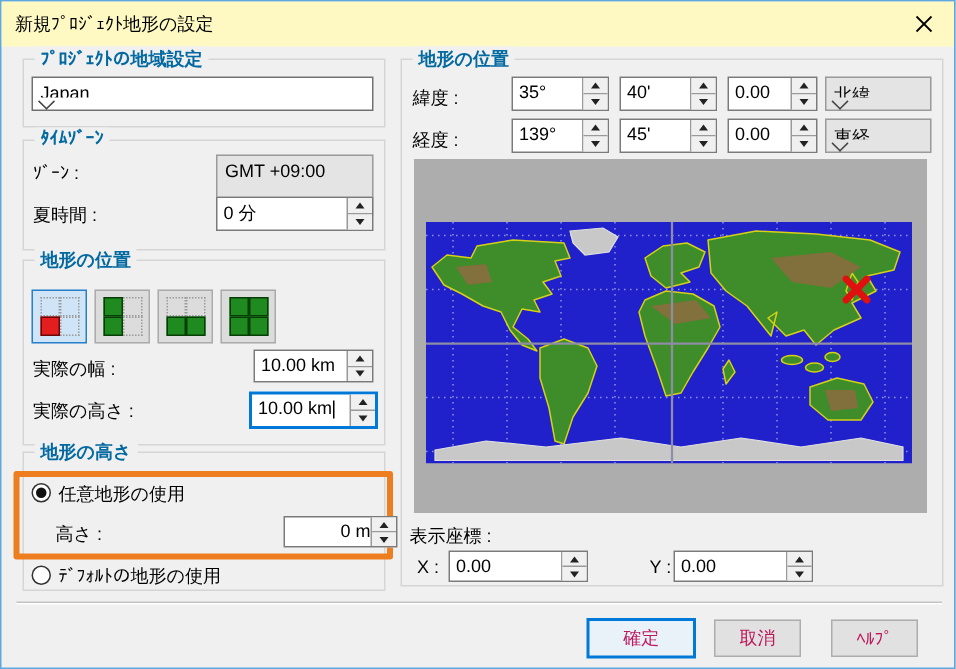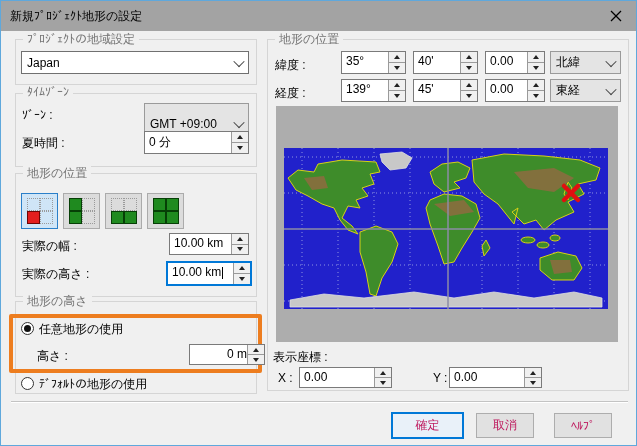--- a/index.html
+++ b/index.html
@@ -6,7 +6,7 @@
   body{font-family:"Liberation Sans","DejaVu Sans",sans-serif;background:#888;}
   .window{position:relative;width:637px;height:446px;background:#f0f0f0;
           border:1px solid #5fa8dc;box-sizing:border-box;overflow:hidden;}
-  .titlebar{position:absolute;left:0;top:0;width:100%;height:30px;background:#a3a3a3;text-align:center;}
+  .titlebar{position:absolute;left:0;top:0;width:100%;height:30px;background:#fef9c3;text-align:center;}
   .title{position:absolute;left:9px;top:7px;font-size:12px;color:#000;white-space:nowrap;}
   .closebtn{position:absolute;right:6px;top:4px;width:28px;height:22px;
             display:flex;align-items:center;justify-content:center;}

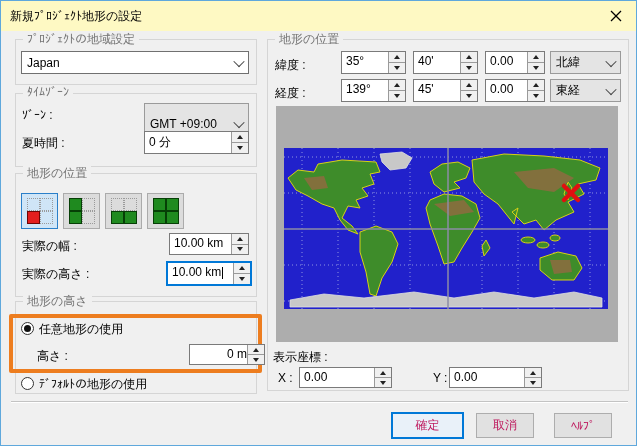--- a/index.html
+++ b/index.html
@@ -12,7 +12,7 @@
             display:flex;align-items:center;justify-content:center;}
   .groupbox{position:absolute;border:1px solid #d5d5d5;box-sizing:border-box;}
   .legend{position:absolute;top:-9px;left:7px;background:#f0f0f0;padding:0 4px;
-          font-size:12px;white-space:nowrap;color:#737373;}
+          font-size:12px;white-space:nowrap;color:#0369a1;font-weight:bold;}
   .label{position:absolute;font-size:12px;color:#000;white-space:nowrap;text-align:right;}
   .combo{position:absolute;display:flex;box-sizing:border-box;border:1px solid #707070;
          background:#fff;align-items:center;}

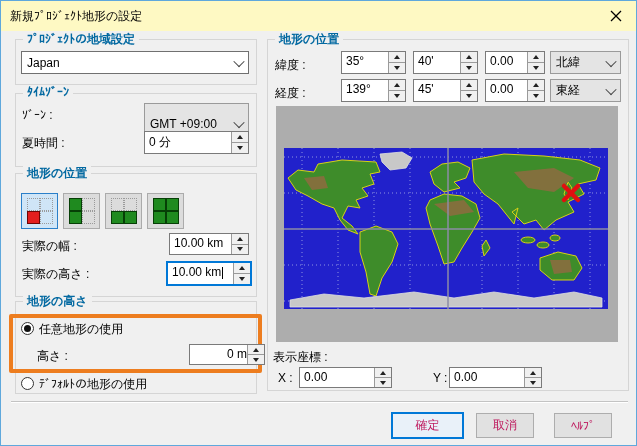--- a/index.html
+++ b/index.html
@@ -15,7 +15,7 @@
           font-size:12px;white-space:nowrap;color:#0369a1;font-weight:bold;}
   .label{position:absolute;font-size:12px;color:#000;white-space:nowrap;text-align:right;}
   .combo{position:absolute;display:flex;box-sizing:border-box;border:1px solid #707070;
-         background:#fff;align-items:center;}
+         background:#fff;align-items:flex-start;flex-direction:column;}
   .combo.gray{background:#e4e4e4;border-color:#9a9a9a;}
   .combo .val{flex:1;font-size:12px;padding:3px 5px;white-space:nowrap;overflow:hidden;}
   .combo .chev{width:18px;display:flex;align-items:center;justify-content:center;}

